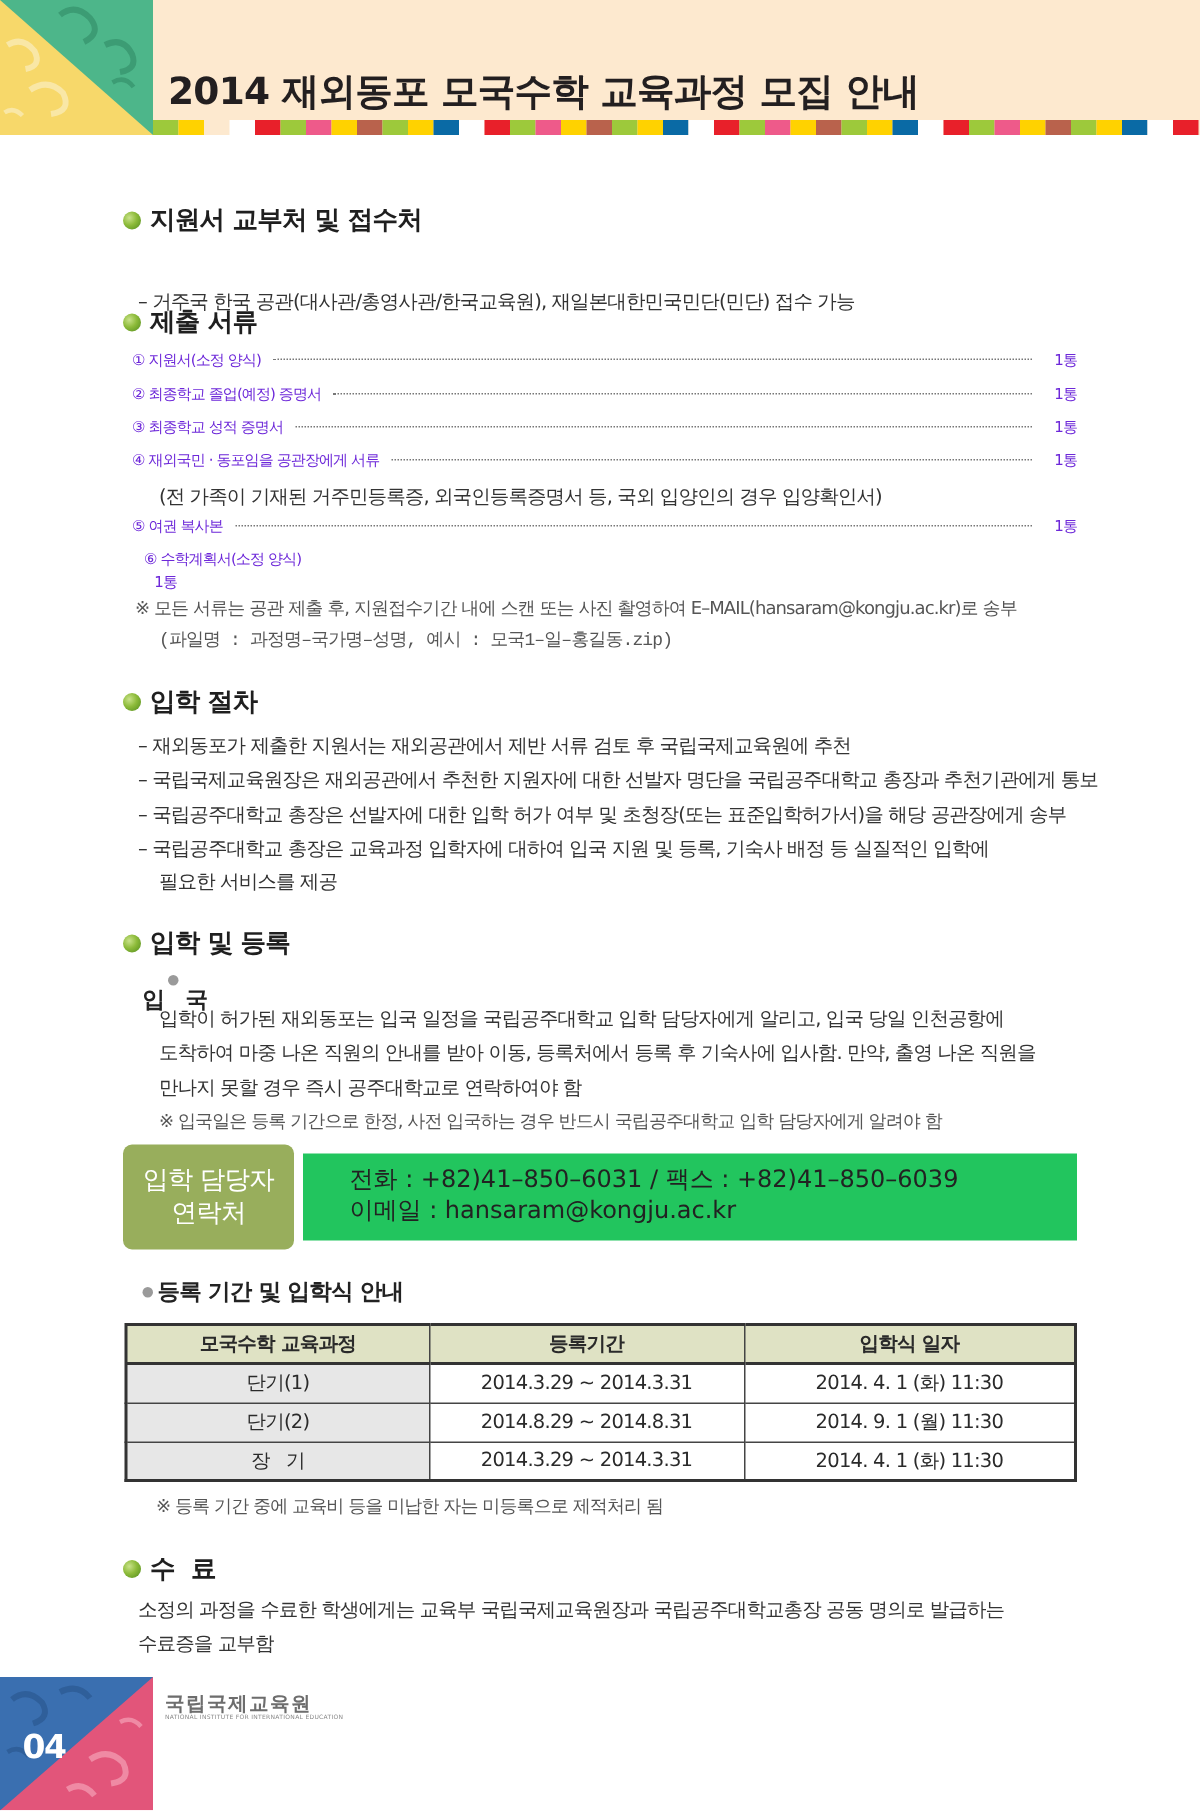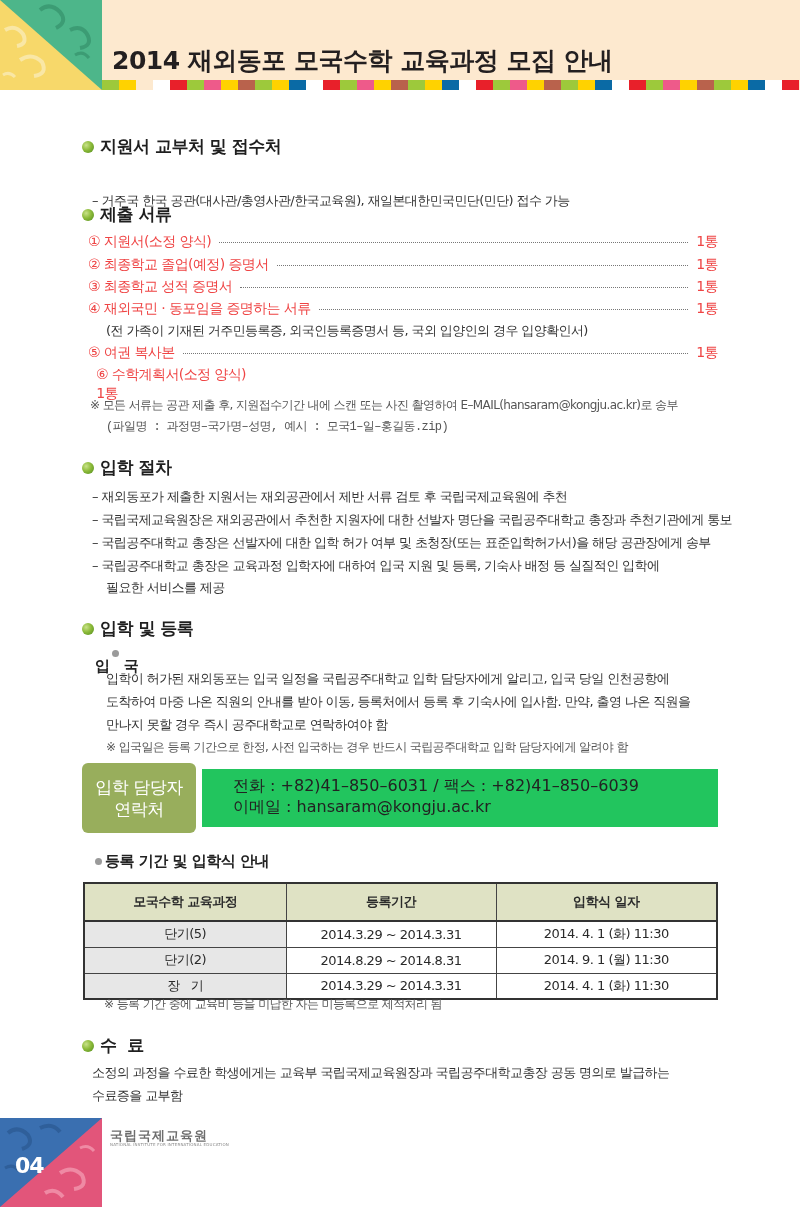--- a/index.html
+++ b/index.html
@@ -21,7 +21,7 @@
   .line { position: absolute; font-size: 13px; color: #333; letter-spacing: -0.6px; white-space: nowrap; }
   .small { font-size: 12px; color: #555; }
 
-  .doc-row { position: absolute; left: 88px; width: 630px; display: flex; align-items: baseline; font-size: 14px; color: #ef4444; letter-spacing: -0.6px; }
+  .doc-row { position: absolute; left: 88px; width: 630px; display: flex; align-items: baseline; font-size: 10px; color: #6d28d9; letter-spacing: -0.6px; }
   .doc-row .name { white-space: nowrap; }
   .doc-row .dots { flex: 1; border-bottom: 1px dotted #777; margin: 0 8px 0 8px; height: 1px; transform: translateY(-3px); }
   .doc-row .qty { white-space: nowrap; width: 22px; text-align: right; }

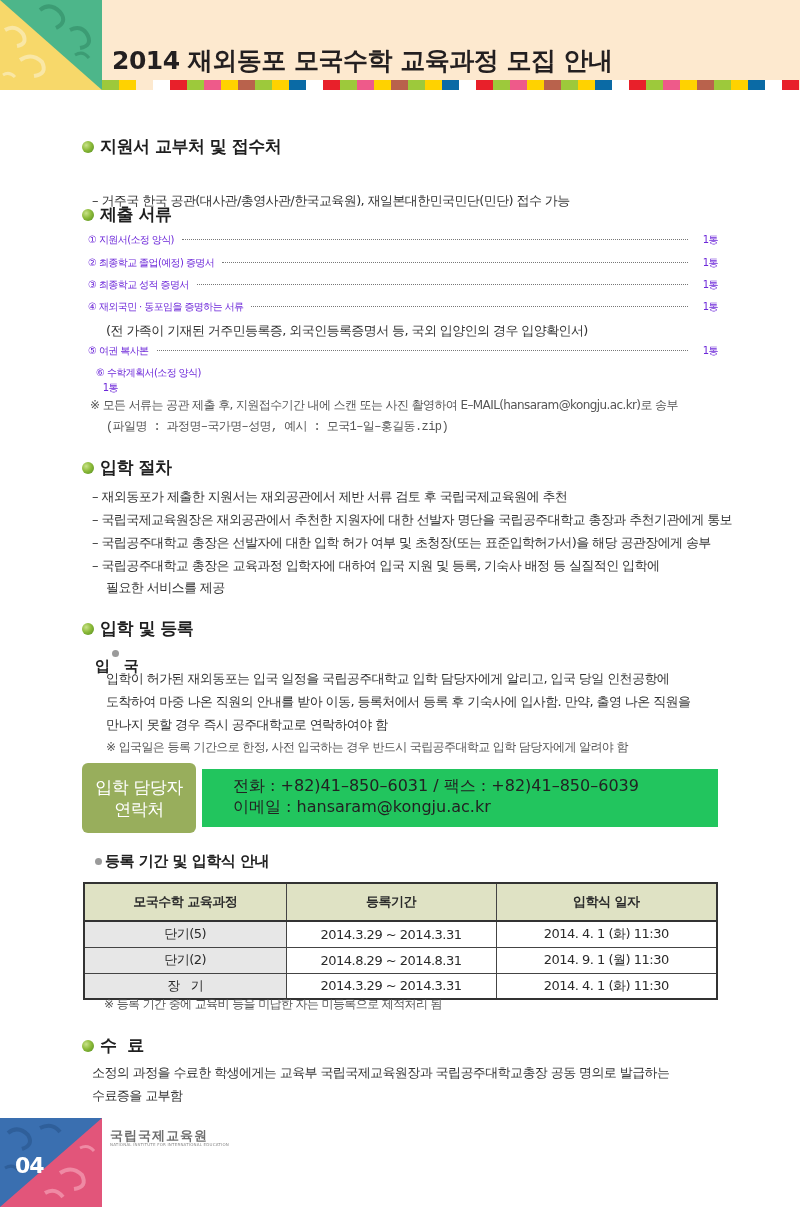--- a/index.html
+++ b/index.html
@@ -136,7 +136,7 @@
   <span class="qty">1통</span>
 </div>
 <div class="doc-row" style="top:300px;">
-  <span class="name">④ 재외국민 · 동포임을 증명하는 서류</span>
+  <span class="name">④ 재외국민 · 동포임을 공관장에게 서류</span>
   <span class="dots"></span>
   <span class="qty">1통</span>
 </div>

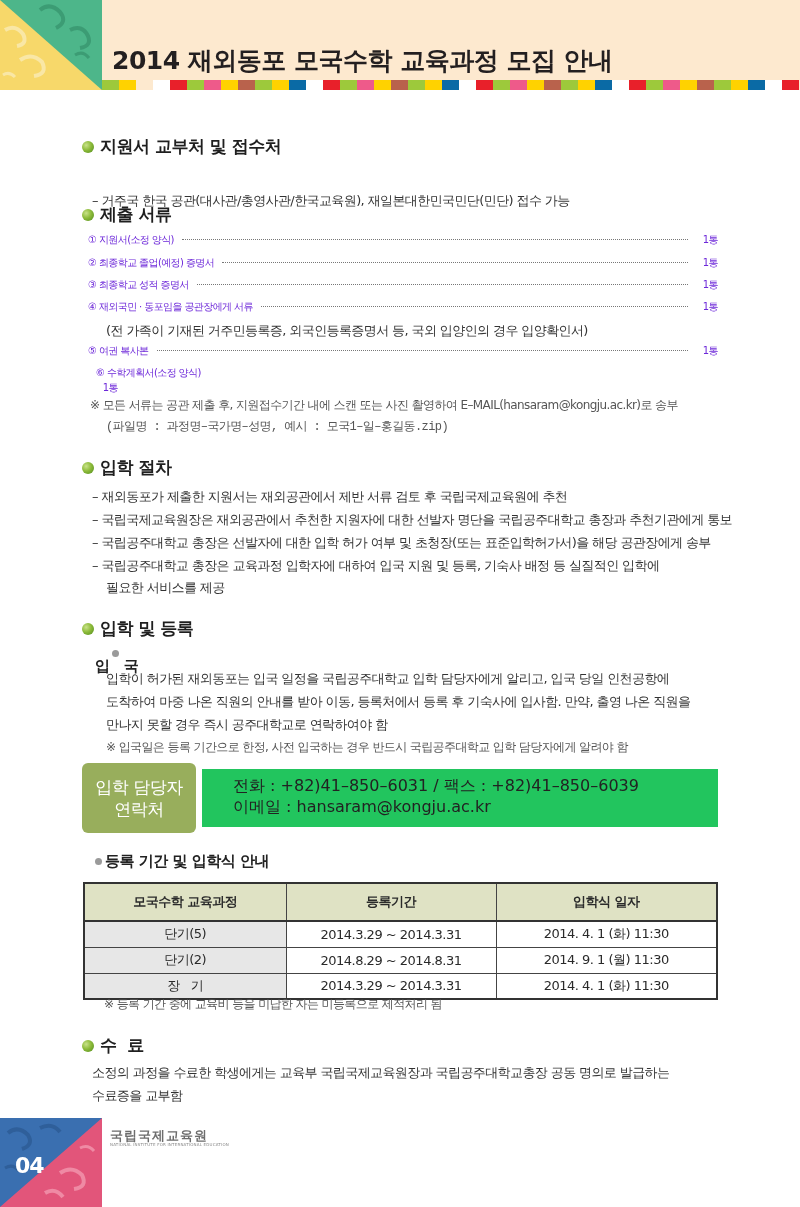--- a/index.html
+++ b/index.html
@@ -36,7 +36,7 @@
   
   table.reg { position: absolute; left: 83px; top: 882px; width: 635px; border-collapse: collapse; font-size: 13px; letter-spacing: -0.5px; }
   table.reg th, table.reg td { border: 1px solid #444; text-align: center; height: 26px; padding: 0; }
-  table.reg th { background: #dfe2c4; font-weight: bold; height: 38px; border-bottom: 2px solid #333; }
+  table.reg th { background: #dfe2c4; font-weight: bold; height: 26px; border-bottom: 2px solid #333; }
   table.reg tr:first-child th { border-top: 2px solid #333; }
   table.reg td.first { background: #e7e7e7; }
   table.reg { border-left: 2px solid #333; border-right: 2px solid #333; border-bottom: 2px solid #333; }

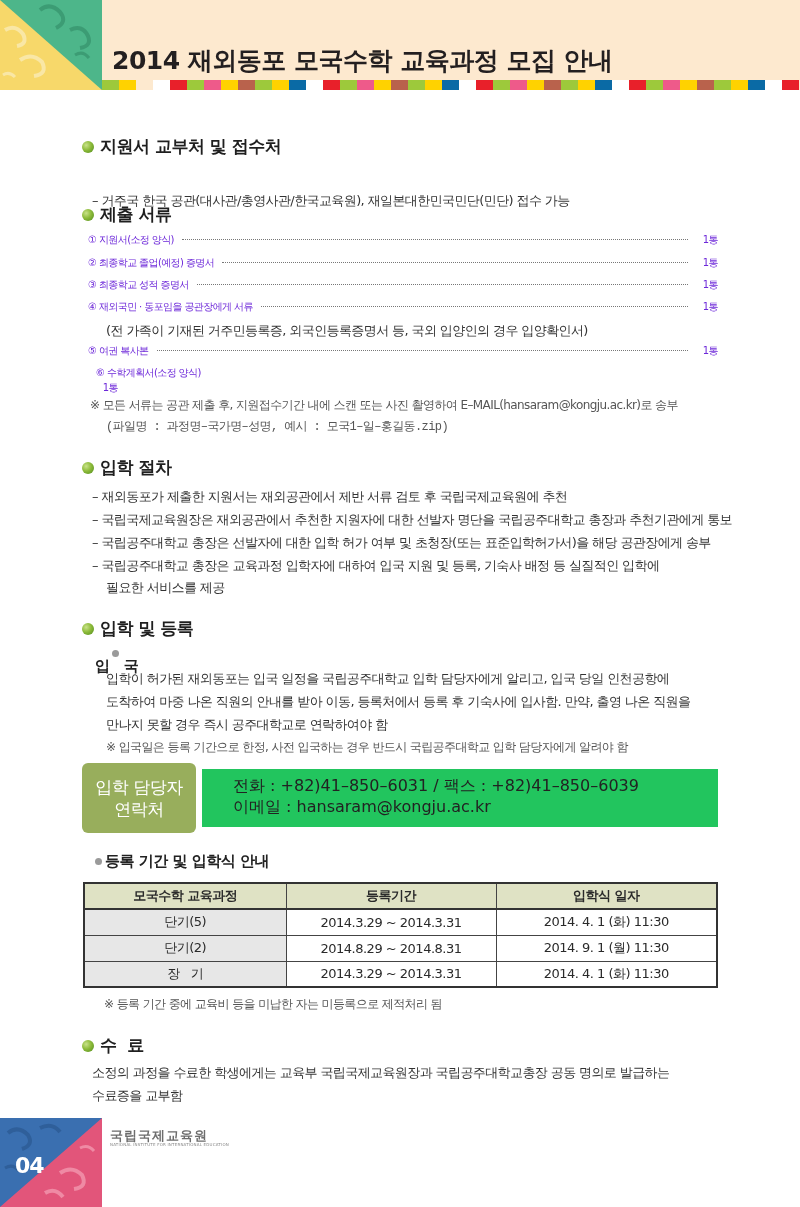--- a/index.html
+++ b/index.html
@@ -200,7 +200,7 @@
     <th>입학식 일자</th>
   </tr>
   <tr>
-    <td class="first" style="white-space:pre">단기(5)</td>
+    <td class="first" style="white-space:pre">단기(1)</td>
     <td>2014.3.29 ~ 2014.3.31</td>
     <td>2014. 4. 1 (화) 11:30</td>
   </tr>

